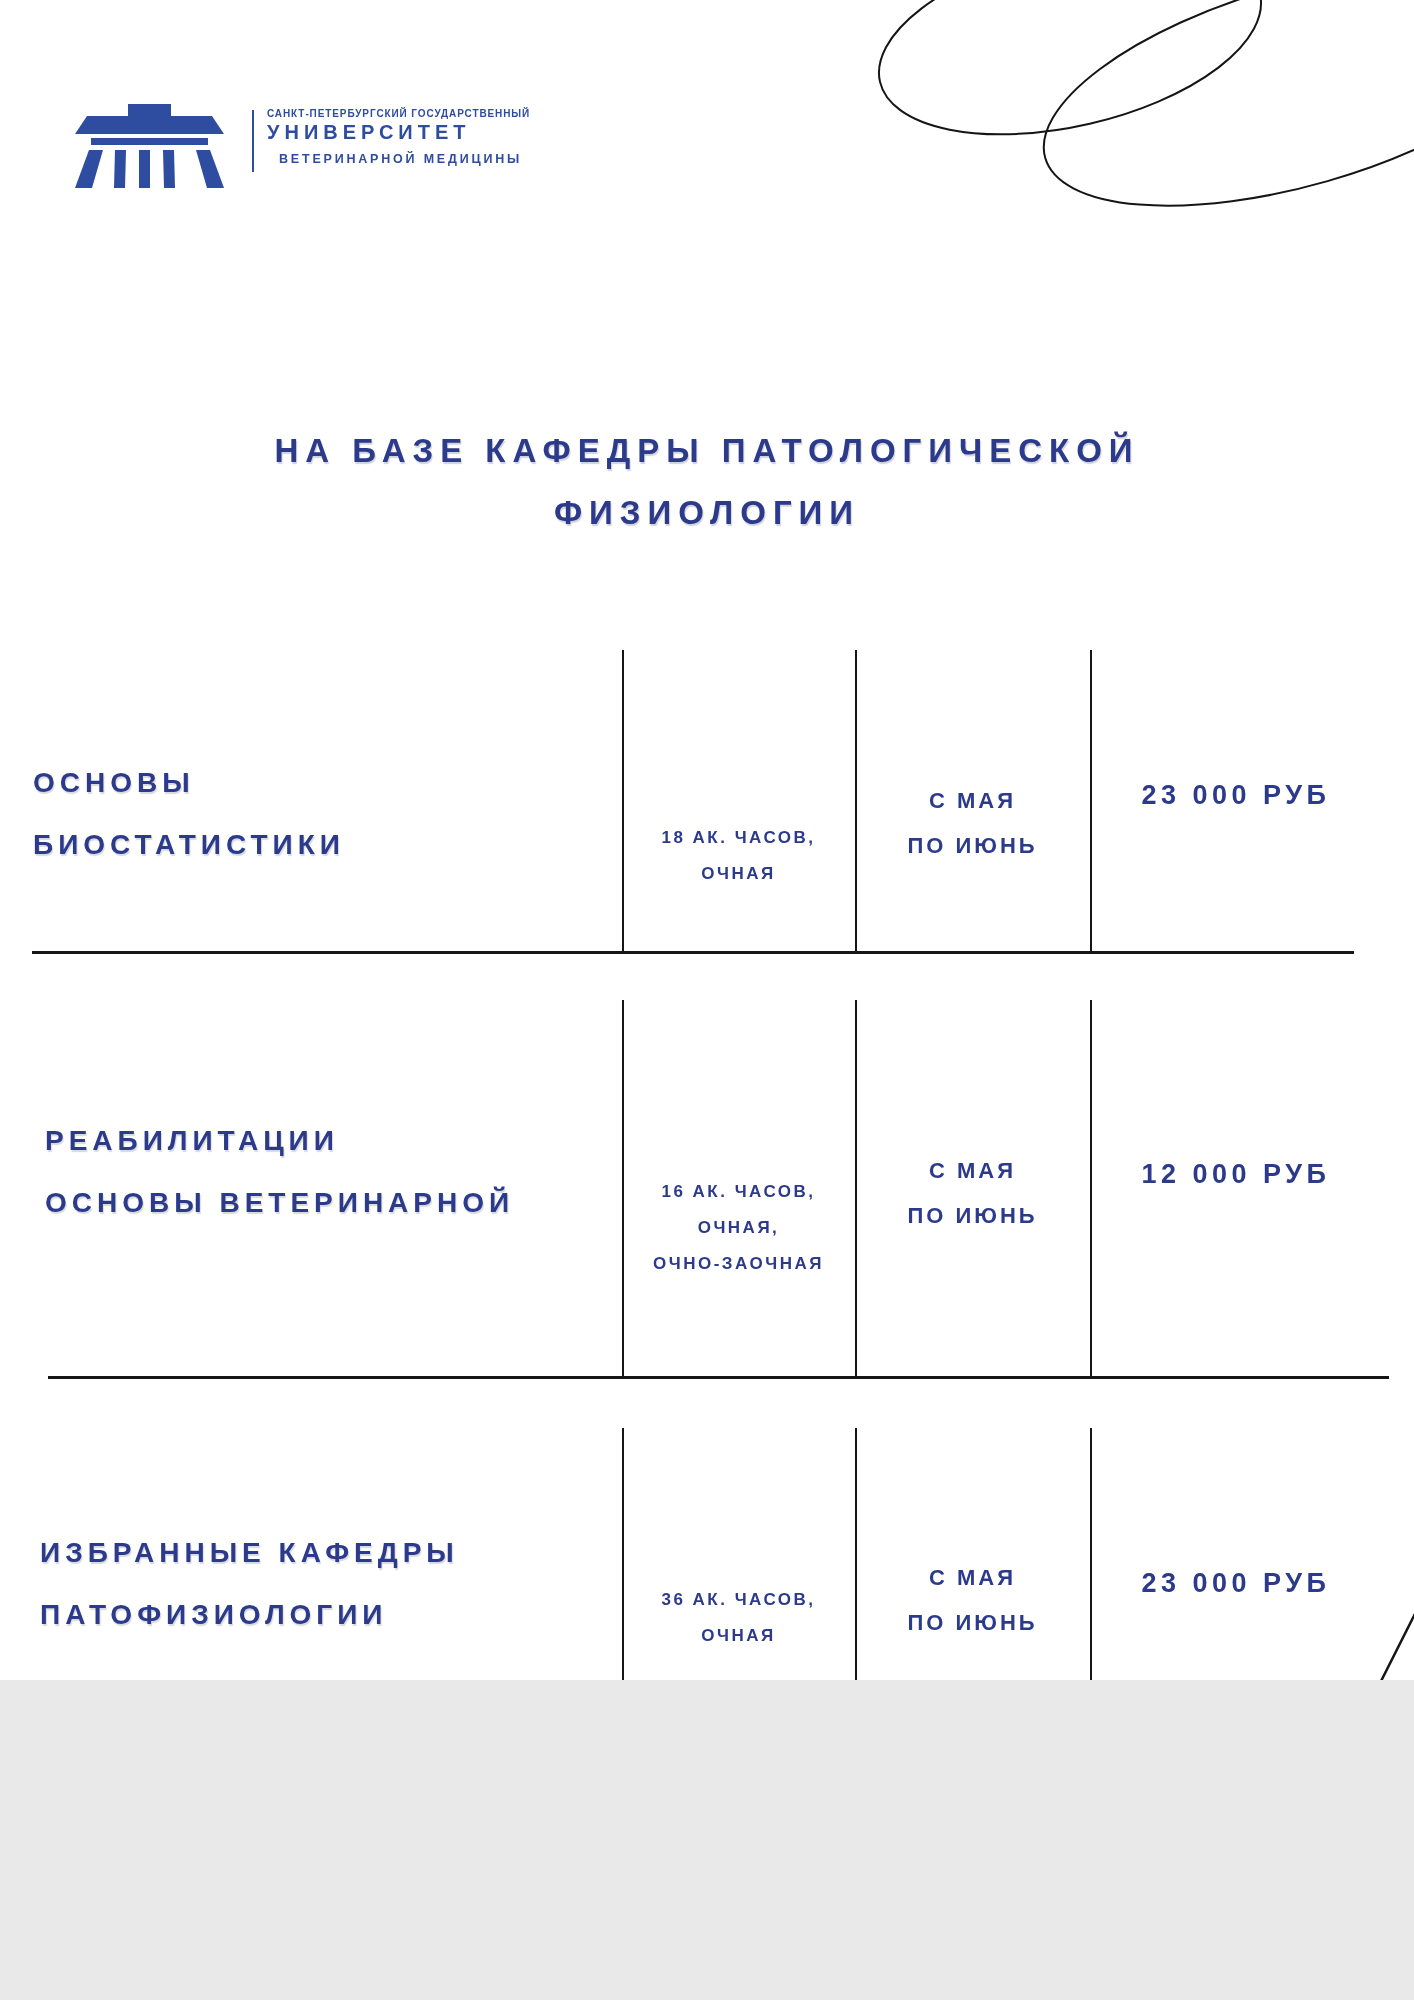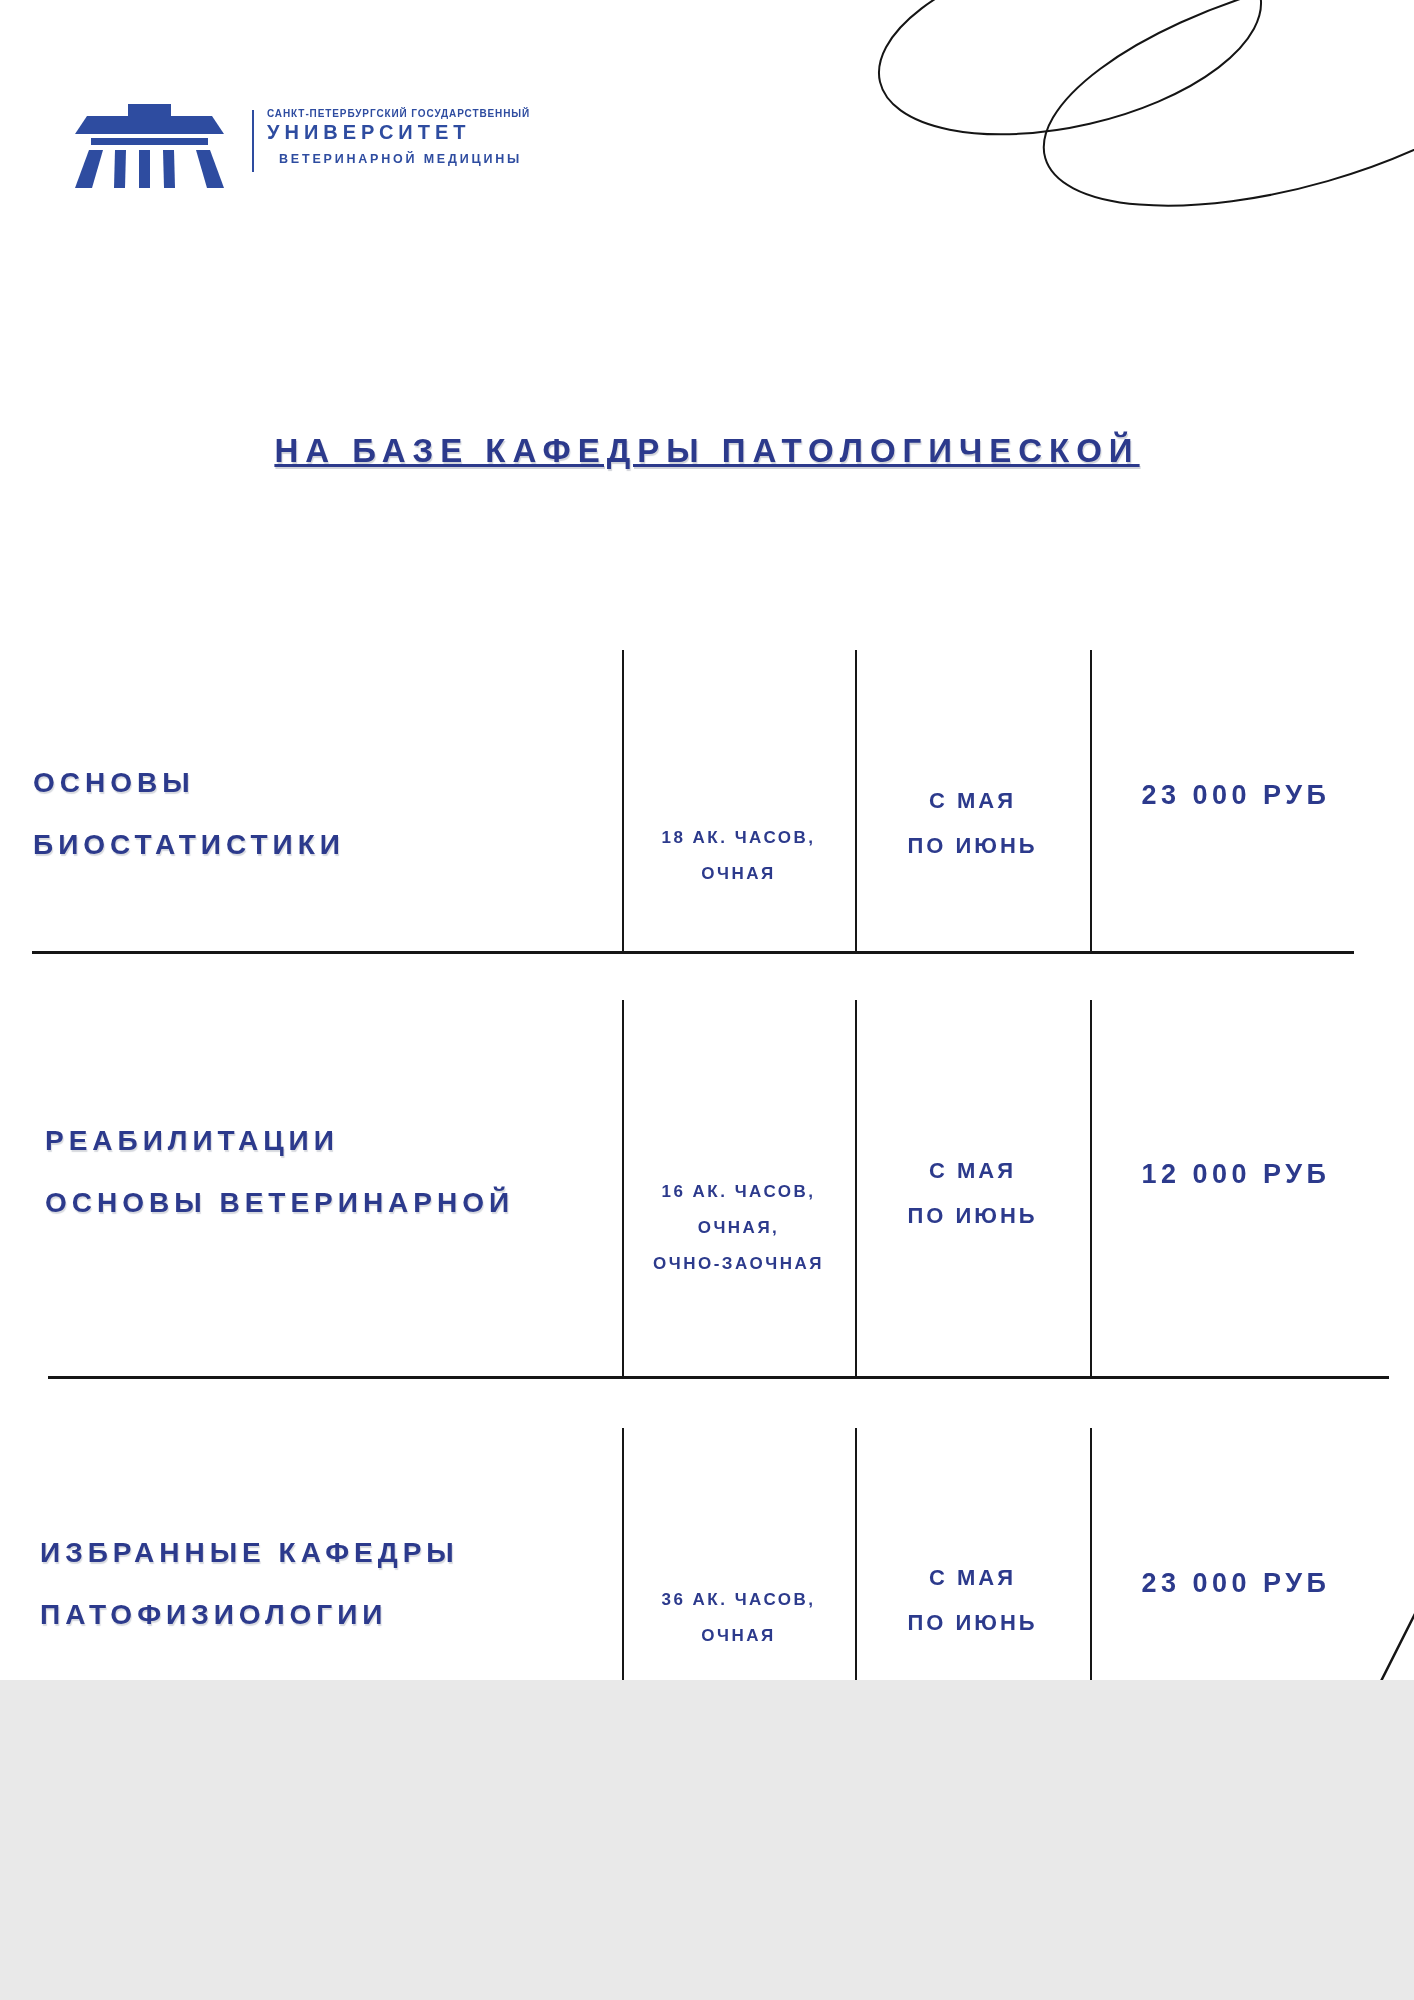--- a/index.html
+++ b/index.html
@@ -27,7 +27,6 @@
     text-align:center;color:var(--navy);font-weight:bold;
     font-size:33px;letter-spacing:7px;line-height:62px;
     text-shadow:1px 2px 1px rgba(140,145,160,0.40);
-    text-decoration:underline;
   }
   
   .vline{position:absolute;width:1.5px;background:var(--line);}

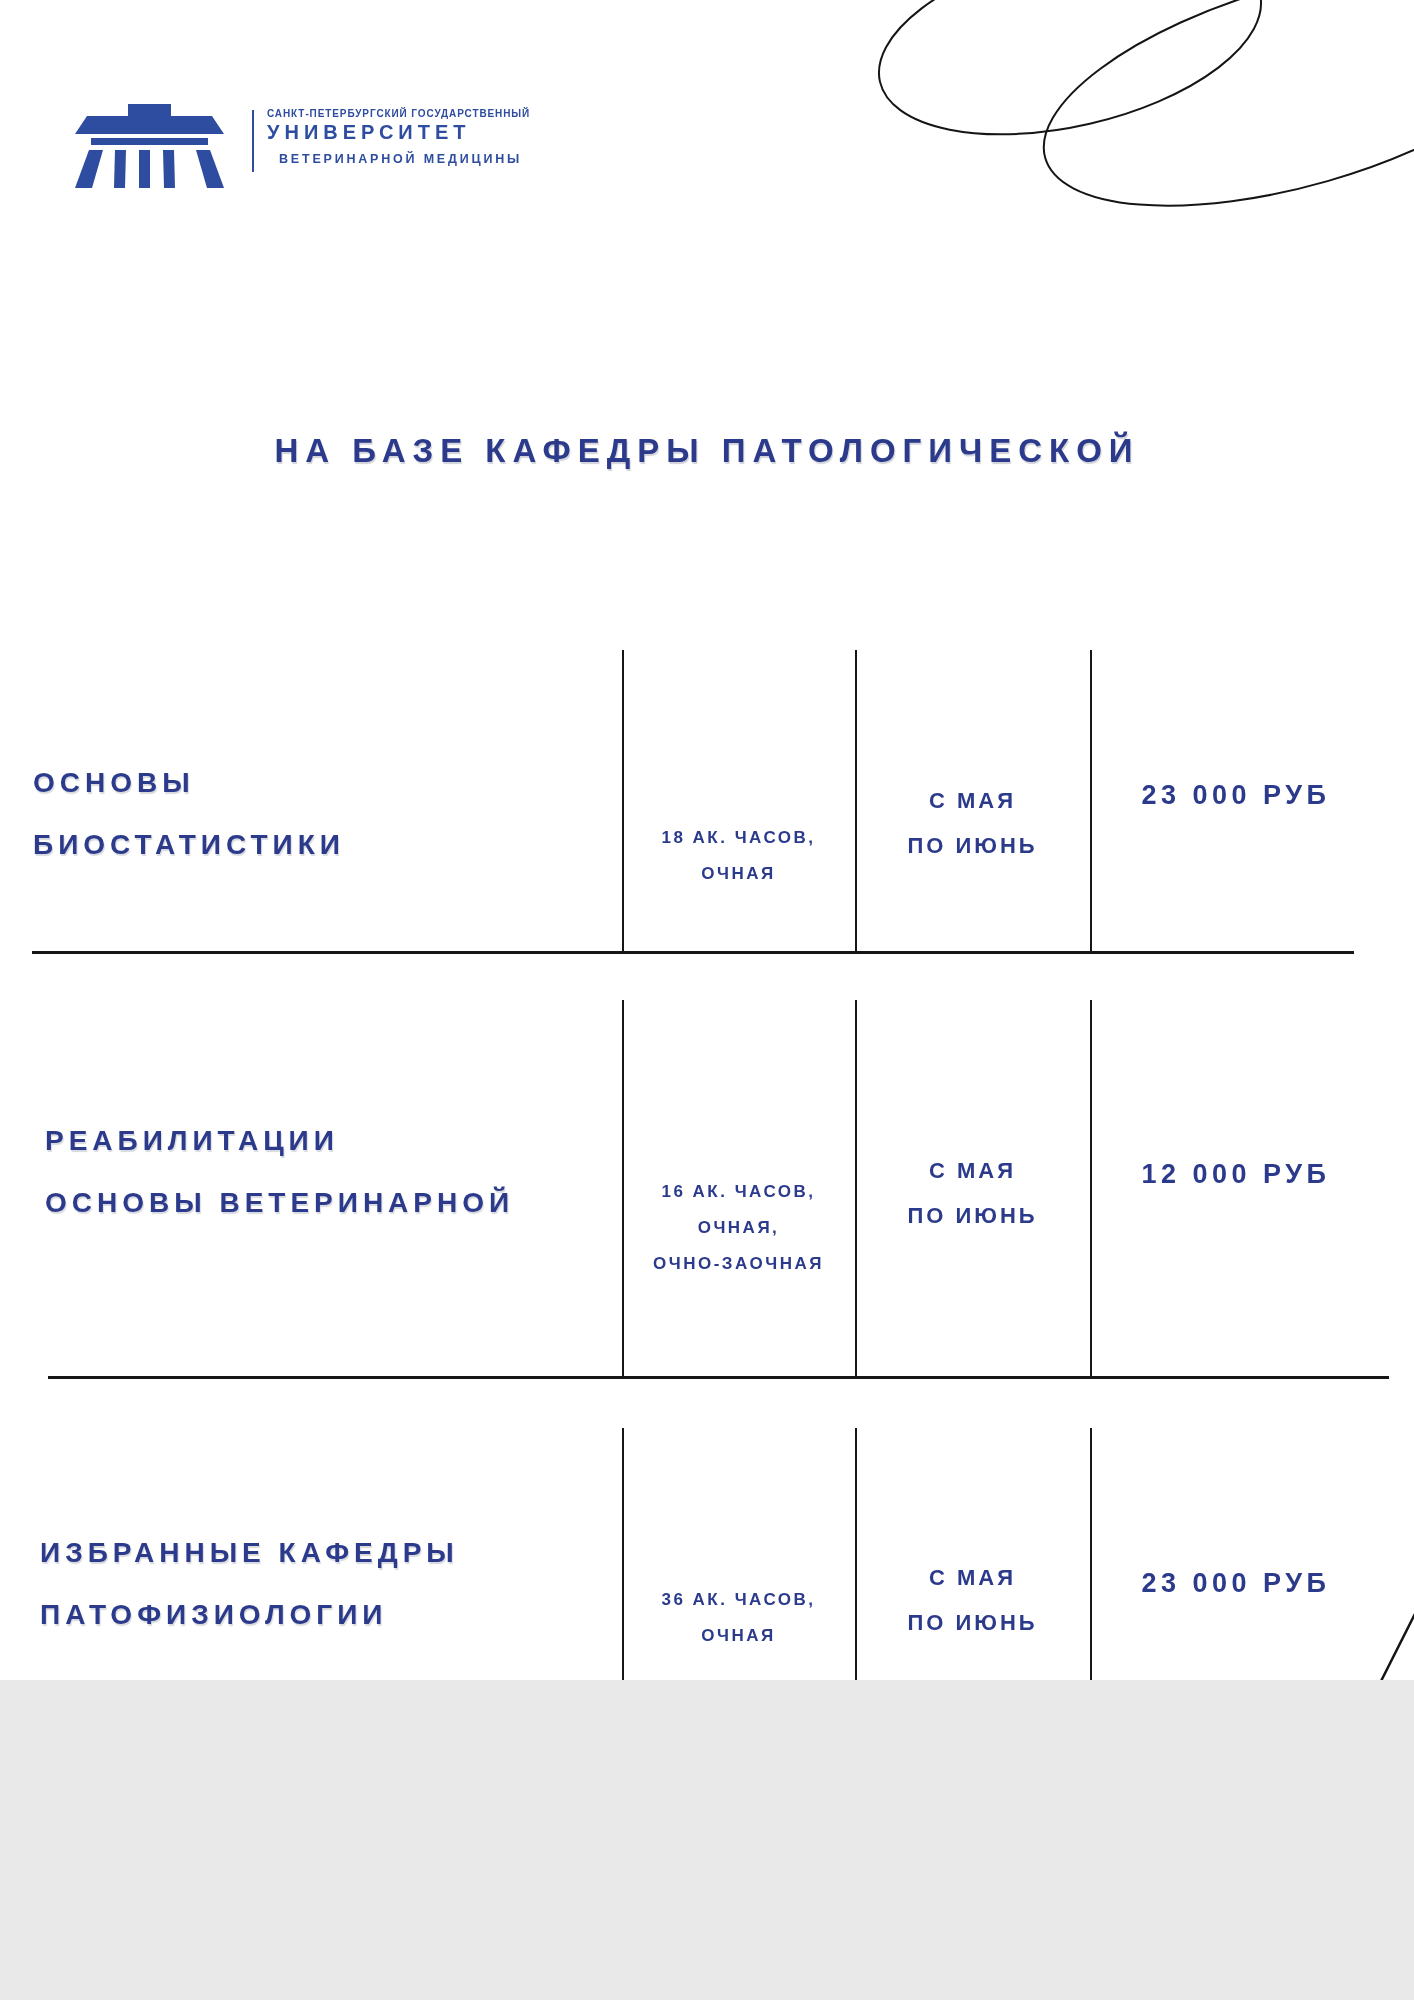--- a/index.html
+++ b/index.html
@@ -83,6 +83,7 @@
 
   <div class="title">
     <div>НА БАЗЕ КАФЕДРЫ ПАТОЛОГИЧЕСКОЙ</div>
+    <div>ФИЗИОЛОГИИ</div>
   </div>
 
   <div class="vline" style="left:622px;top:650px;height:303px"></div>

